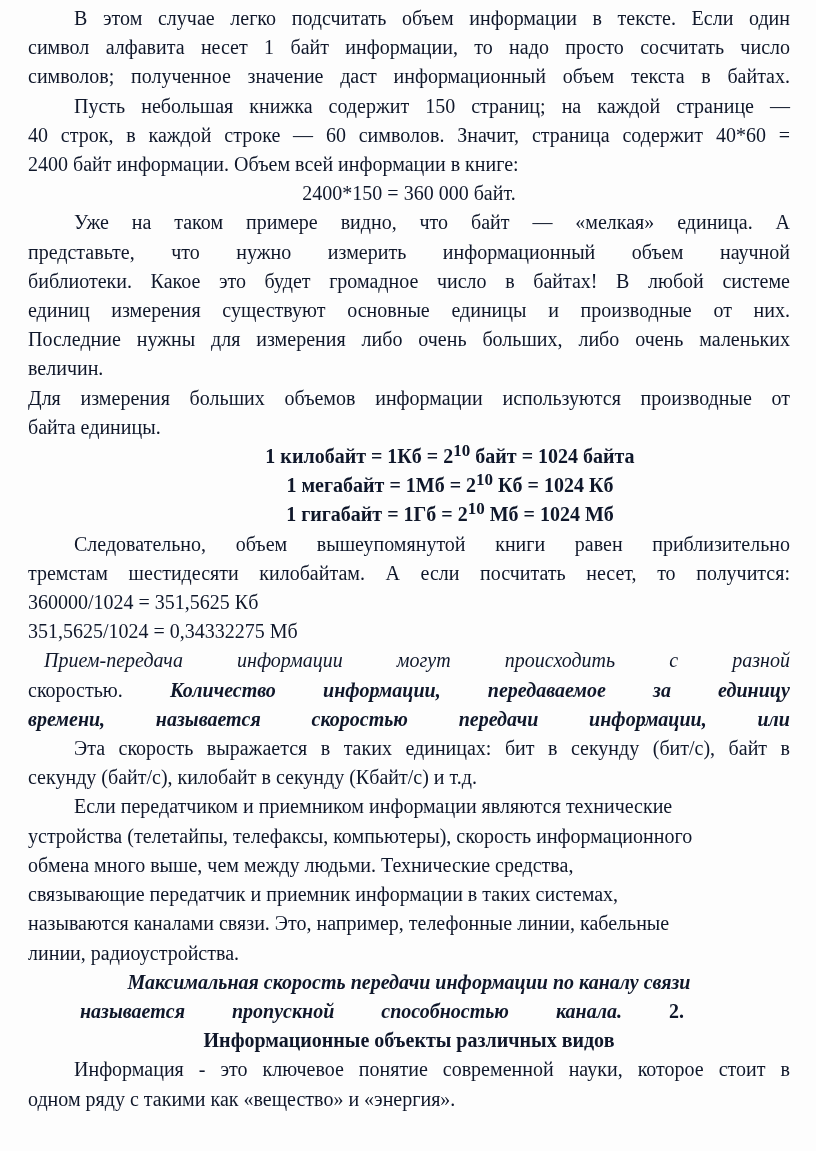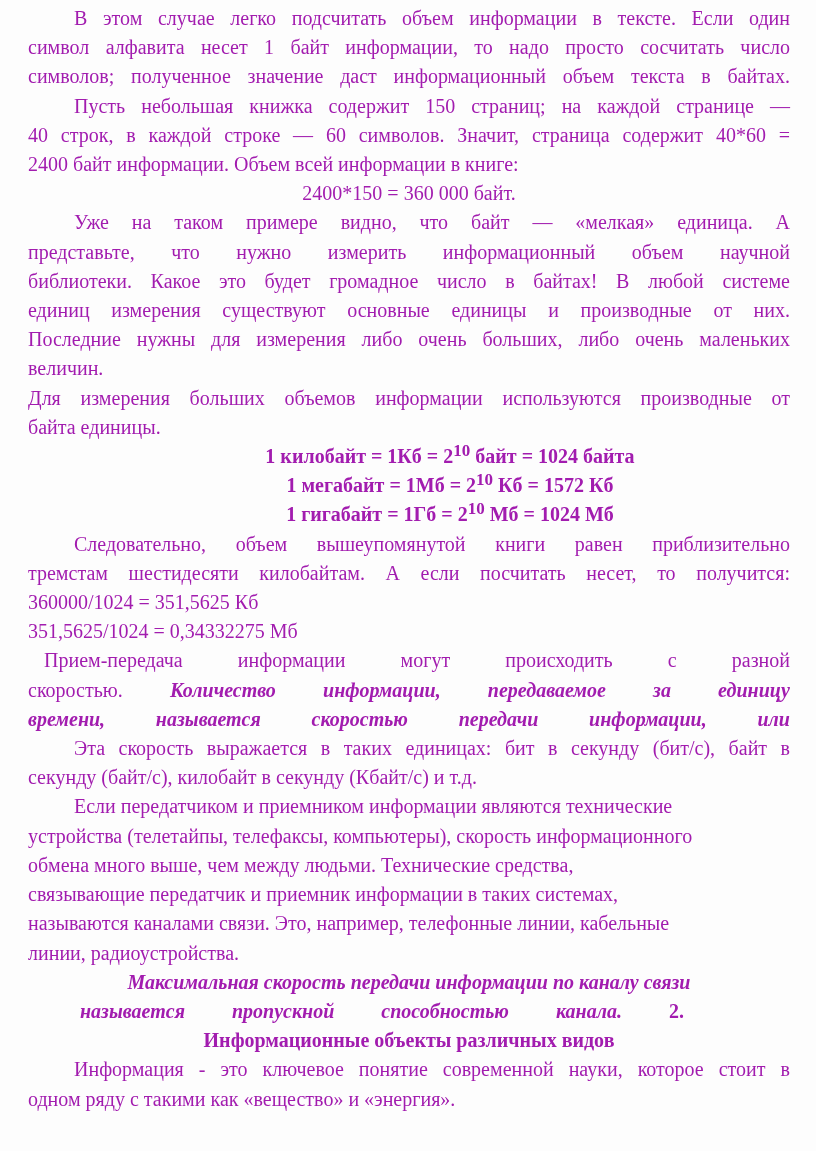--- a/index.html
+++ b/index.html
@@ -15,7 +15,7 @@
     font-family:"Liberation Serif","DejaVu Serif",serif;
     font-size:20px;
     line-height:29.2px;
-    color:#a21caf;
+    color:#0f172a;
   }
   .block{margin:0;}
   .line{min-height:29.2px;}

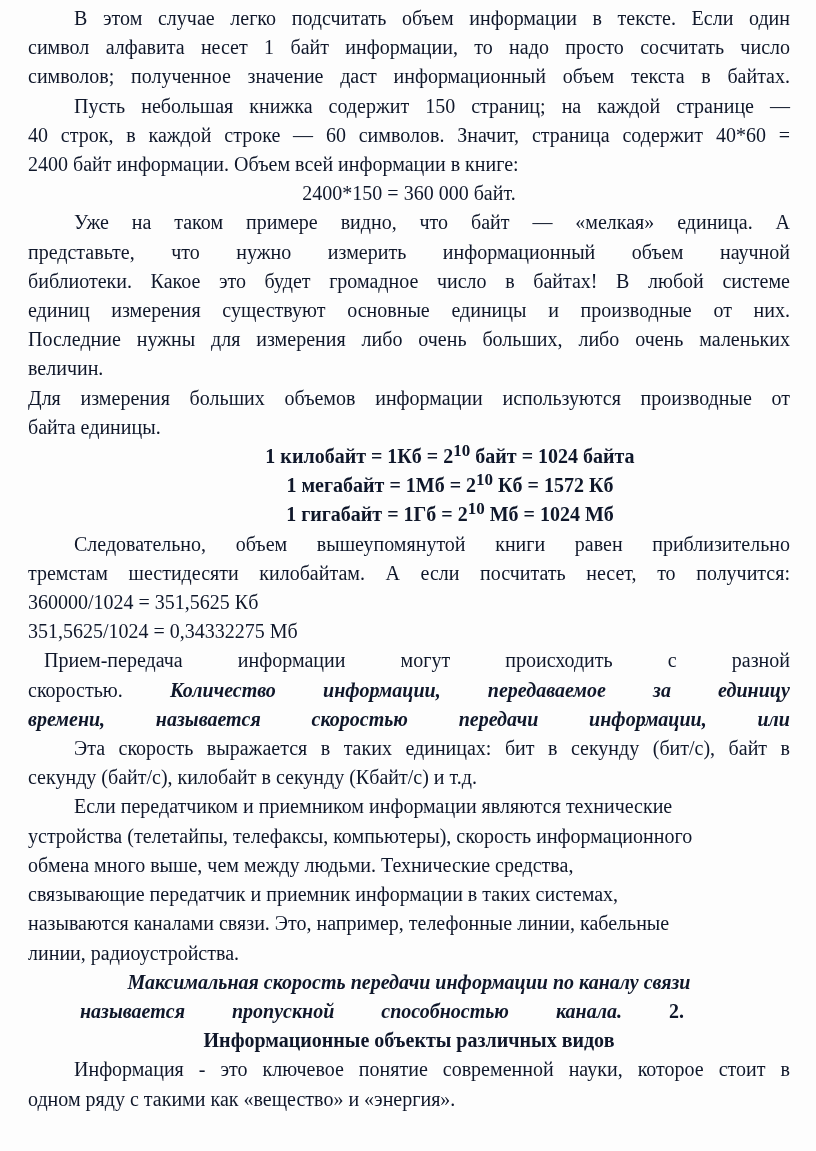--- a/index.html
+++ b/index.html
@@ -72,7 +72,7 @@
       <div class="line units"><span class="run-b ">1 килобайт = 1Кб = 2</span><sup class="run-b ">10</sup><span class="run-b "> байт = 1024 байта</span></div>
     </div>
     <div class="block">
-      <div class="line units"><span class="run-b ">1 мегабайт = 1Мб = 2</span><sup class="run-b ">10</sup><span class="run-b "> Кб = 1572 Кб</span></div>
+      <div class="line units"><span class="run-b ">1 мегабайт = 1Мб = 2</span><sup class="run-b ">10</sup><span class="run-b "> Кб = 1024 Кб</span></div>
     </div>
     <div class="block">
       <div class="line units"><span class="run-b ">1 гигабайт = 1Гб = 2</span><sup class="run-b ">10</sup><span class="run-b "> Мб = 1024 Мб</span></div>

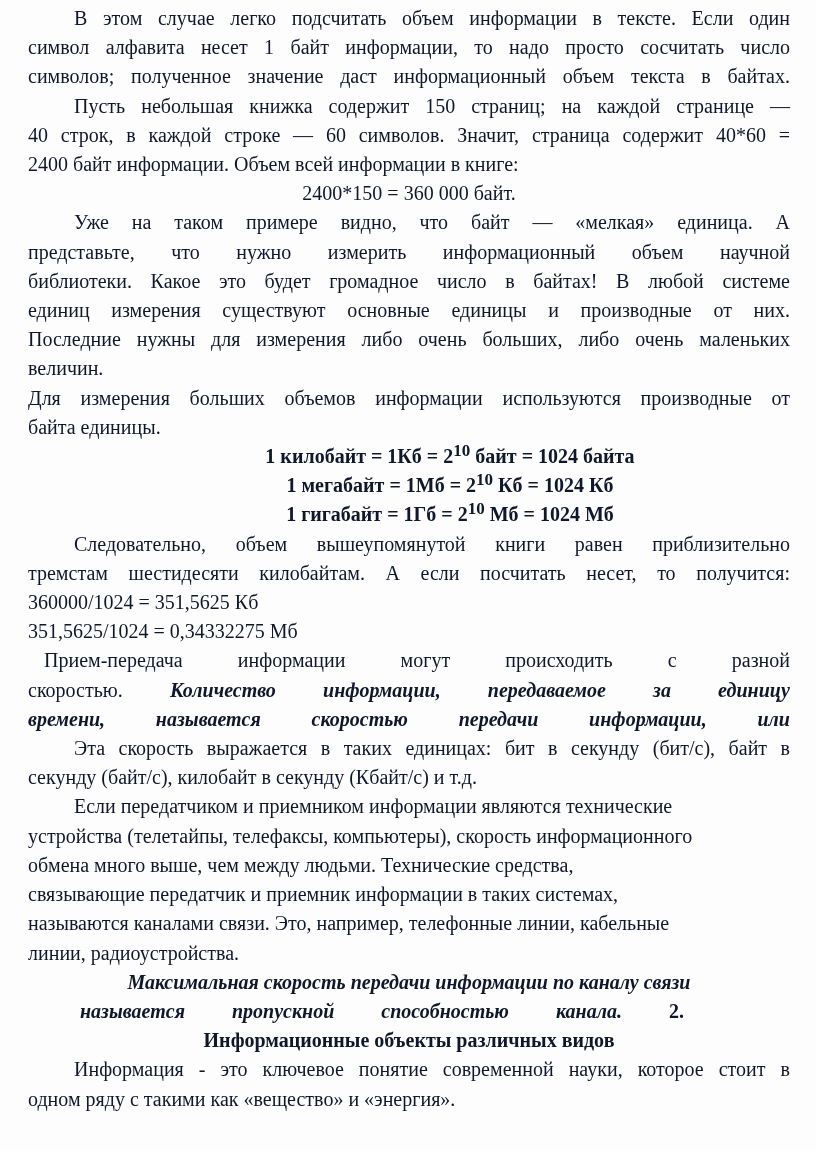--- a/index.html
+++ b/index.html
@@ -88,7 +88,7 @@
       <div class="line l"><span class="">351,5625/1024 = 0,34332275 Мб</span></div>
     </div>
     <div class="block">
-      <div class="line j" style="text-indent: 16px;"><span class="">Прием-передача информации могут происходить с разной</span></div>
+      <div class="line j" style="text-indent: 16px; font-style: italic;"><span class="">Прием-передача информации могут происходить с разной</span></div>
       <div class="line j"><span class="">скоростью. </span><span class="run-b run-i">Количество информации, передаваемое за единицу</span></div>
       <div class="line j"><span class="run-b run-i">времени, называется скоростью передачи информации, или</span></div>
     </div>

